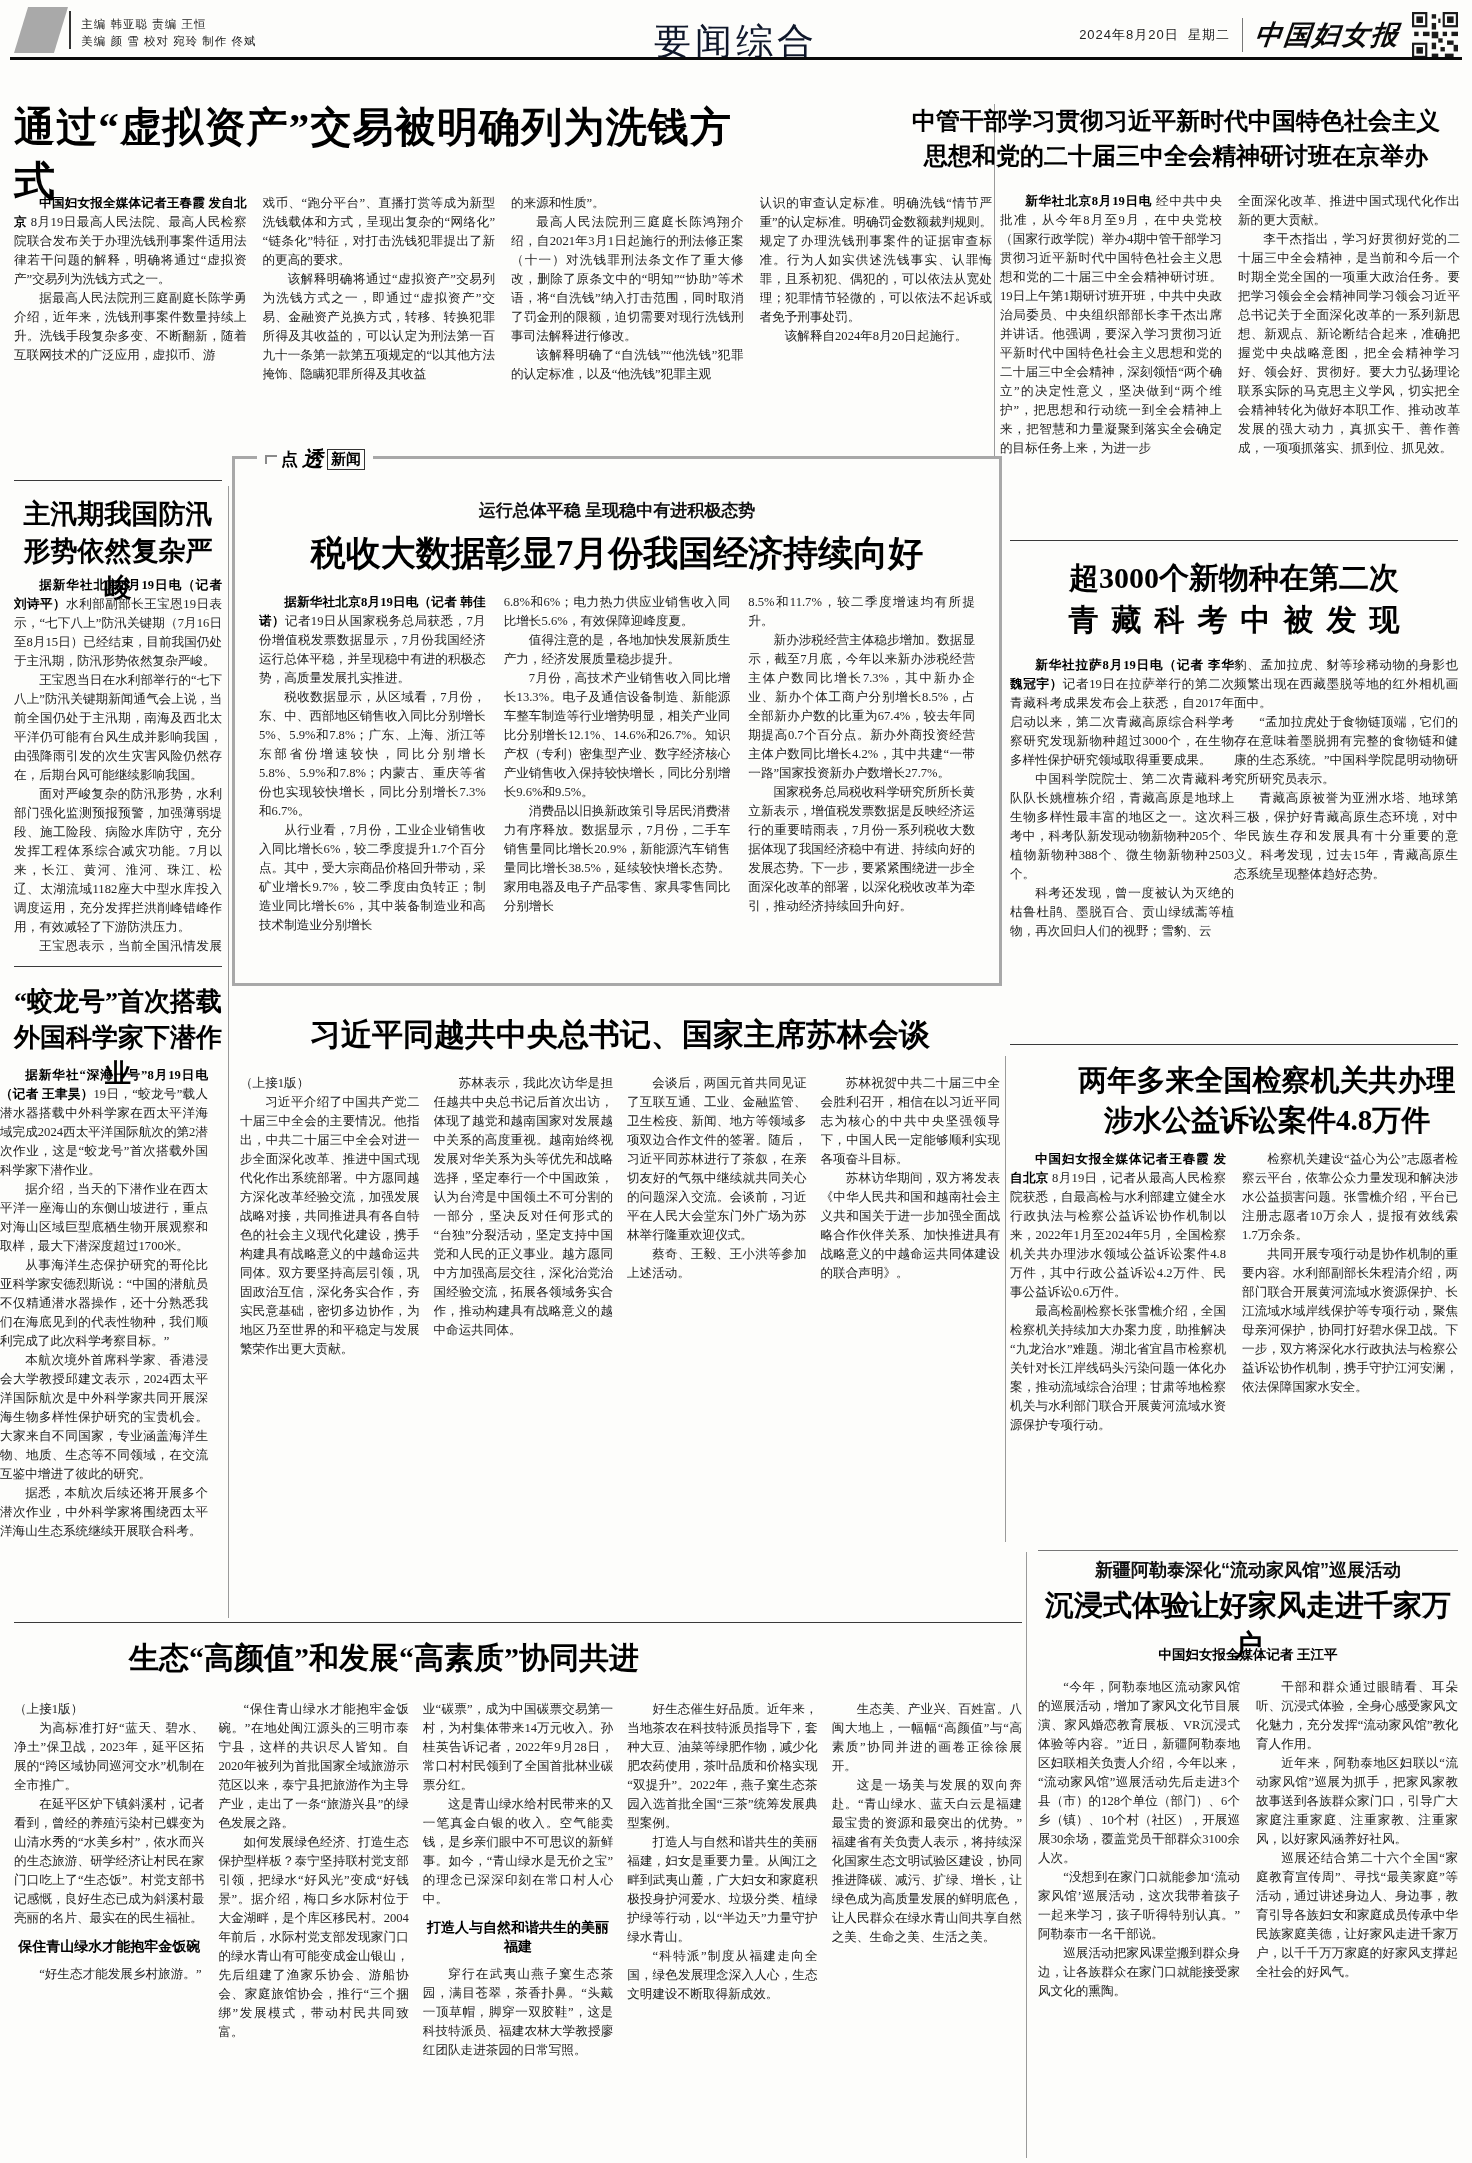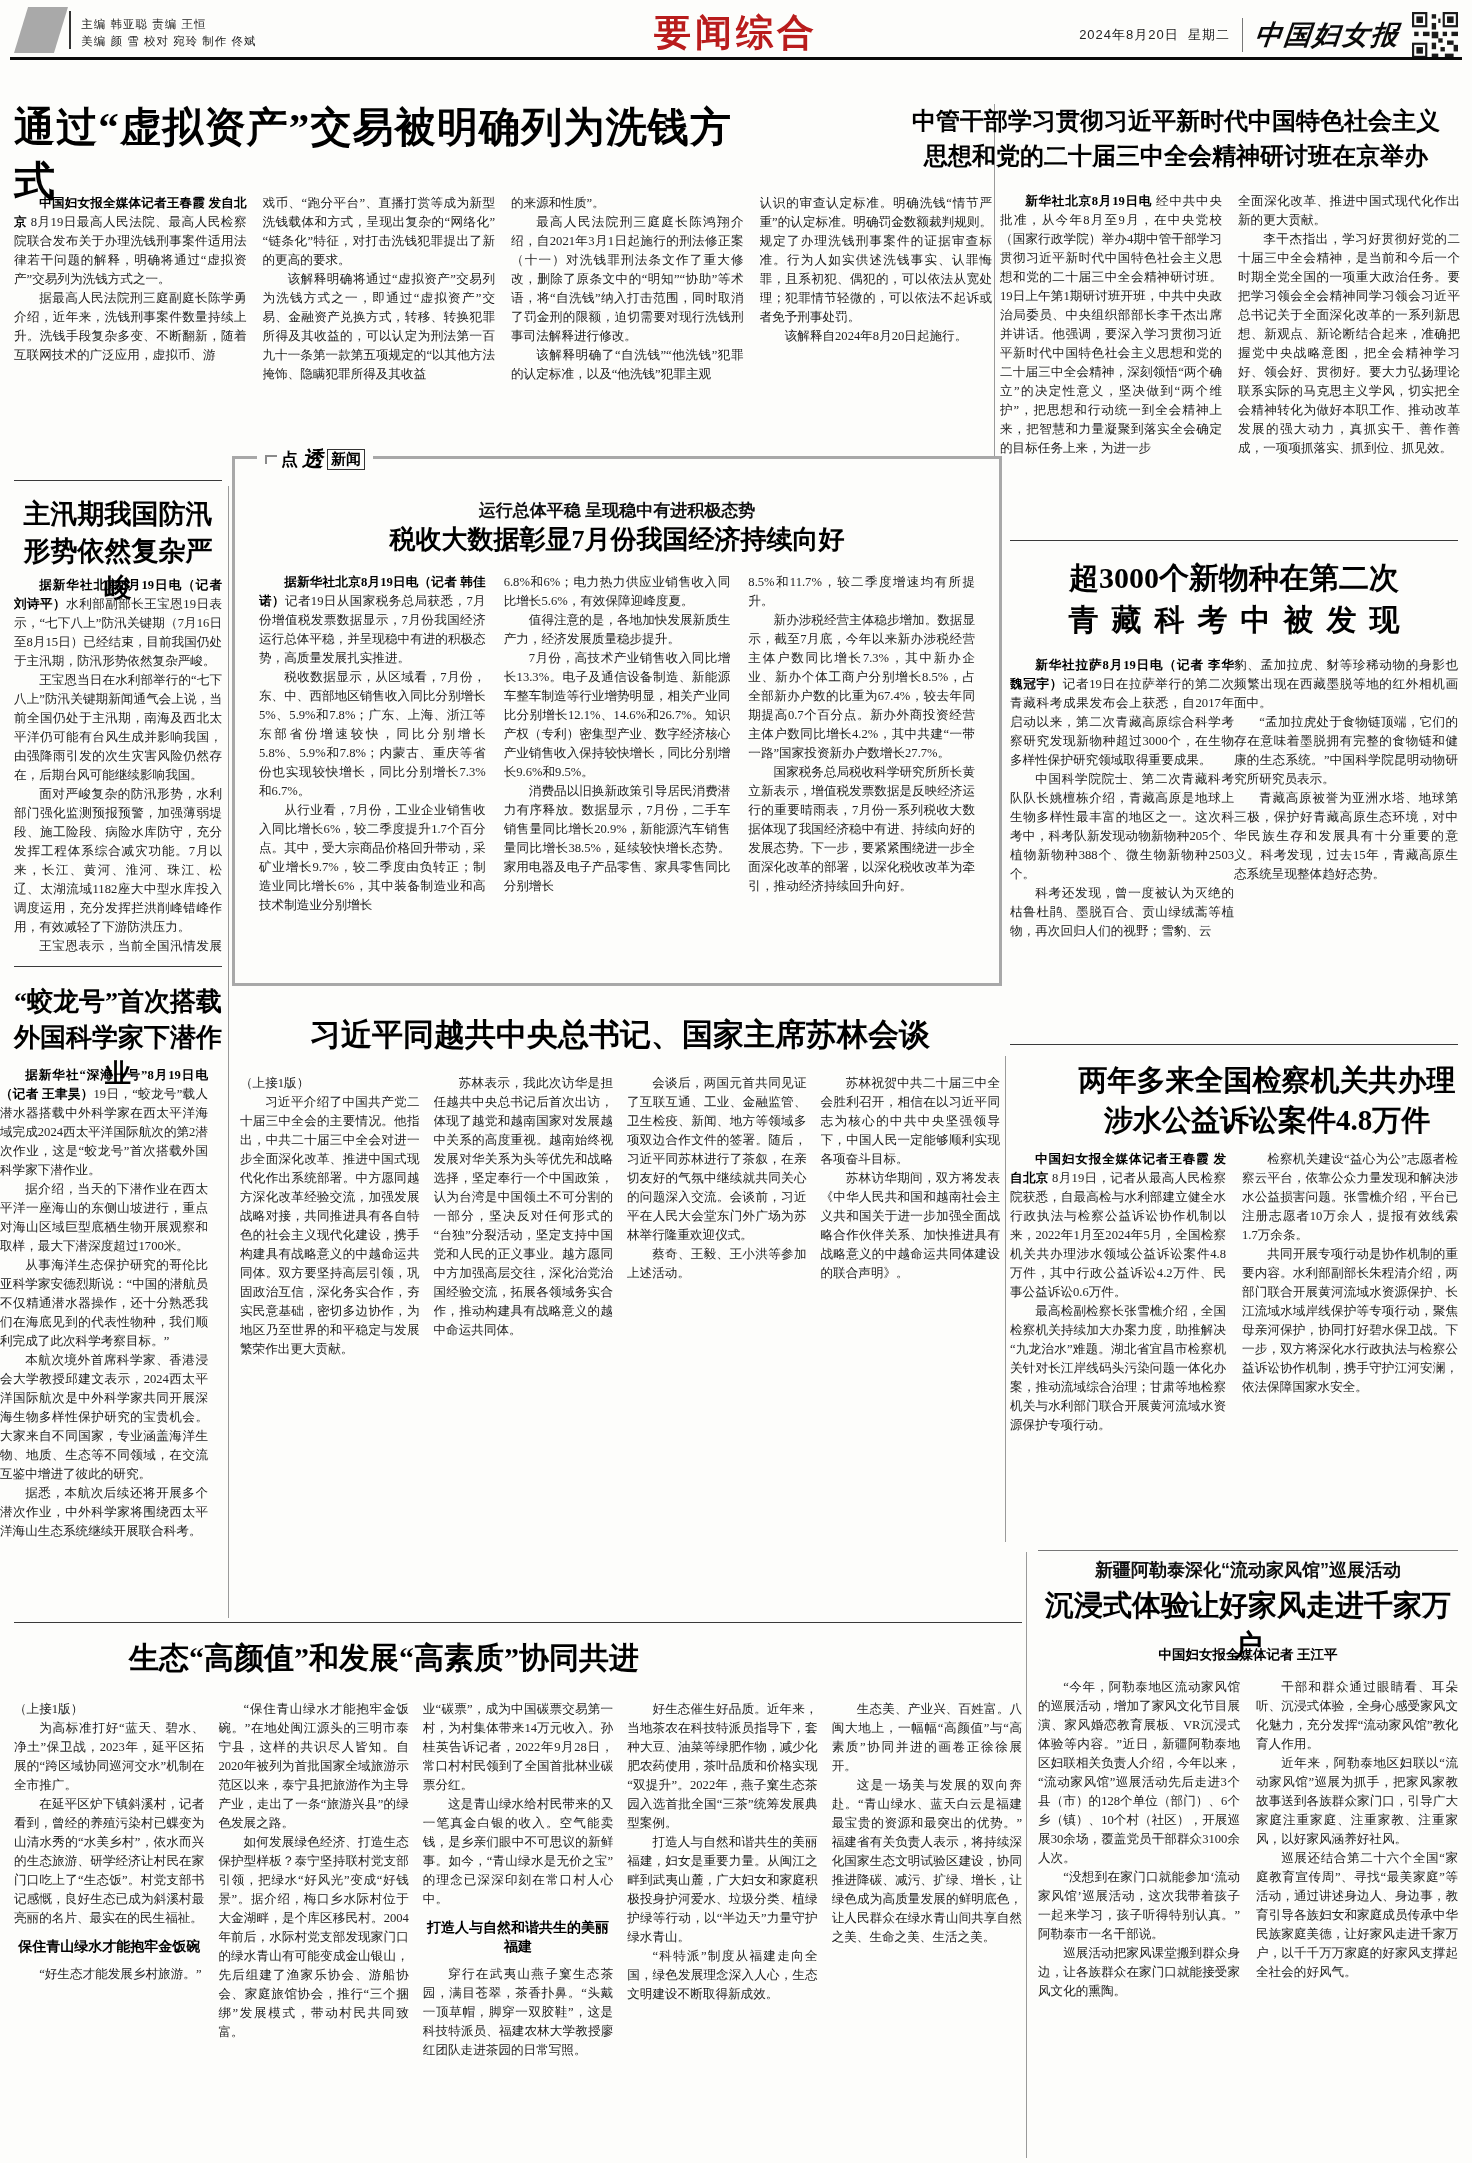--- a/index.html
+++ b/index.html
@@ -16,8 +16,8 @@
   .pn-num{margin-left:-34px;font-size:42px;font-weight:900;color:#0b0b0b;line-height:46px}
   .pn-bar{width:2px;height:38px;background:#333;margin:0 10px 0 12px}
   .staff{font-size:11.5px;line-height:17px;color:#222;letter-spacing:1px;padding-top:6px}
-  .sec-title{position:absolute;left:50%;top:2px;transform:translateX(-50%);
-             font-family:"Liberation Serif",serif;font-size:37px;font-weight:700;color:#b91c1c;letter-spacing:4px}
+  .sec-title{position:absolute;left:50%;top:11px;transform:translateX(-50%);
+             font-family:"Liberation Serif",serif;font-size:37px;font-weight:400;color:#0f172a;letter-spacing:4px}
   .hdr-right{position:absolute;right:0;top:6px;display:flex;align-items:center;gap:12px}
   .hdr-date{font-size:13px;color:#222;letter-spacing:1px}
   .hdr-bar{width:1px;height:34px;background:#777}

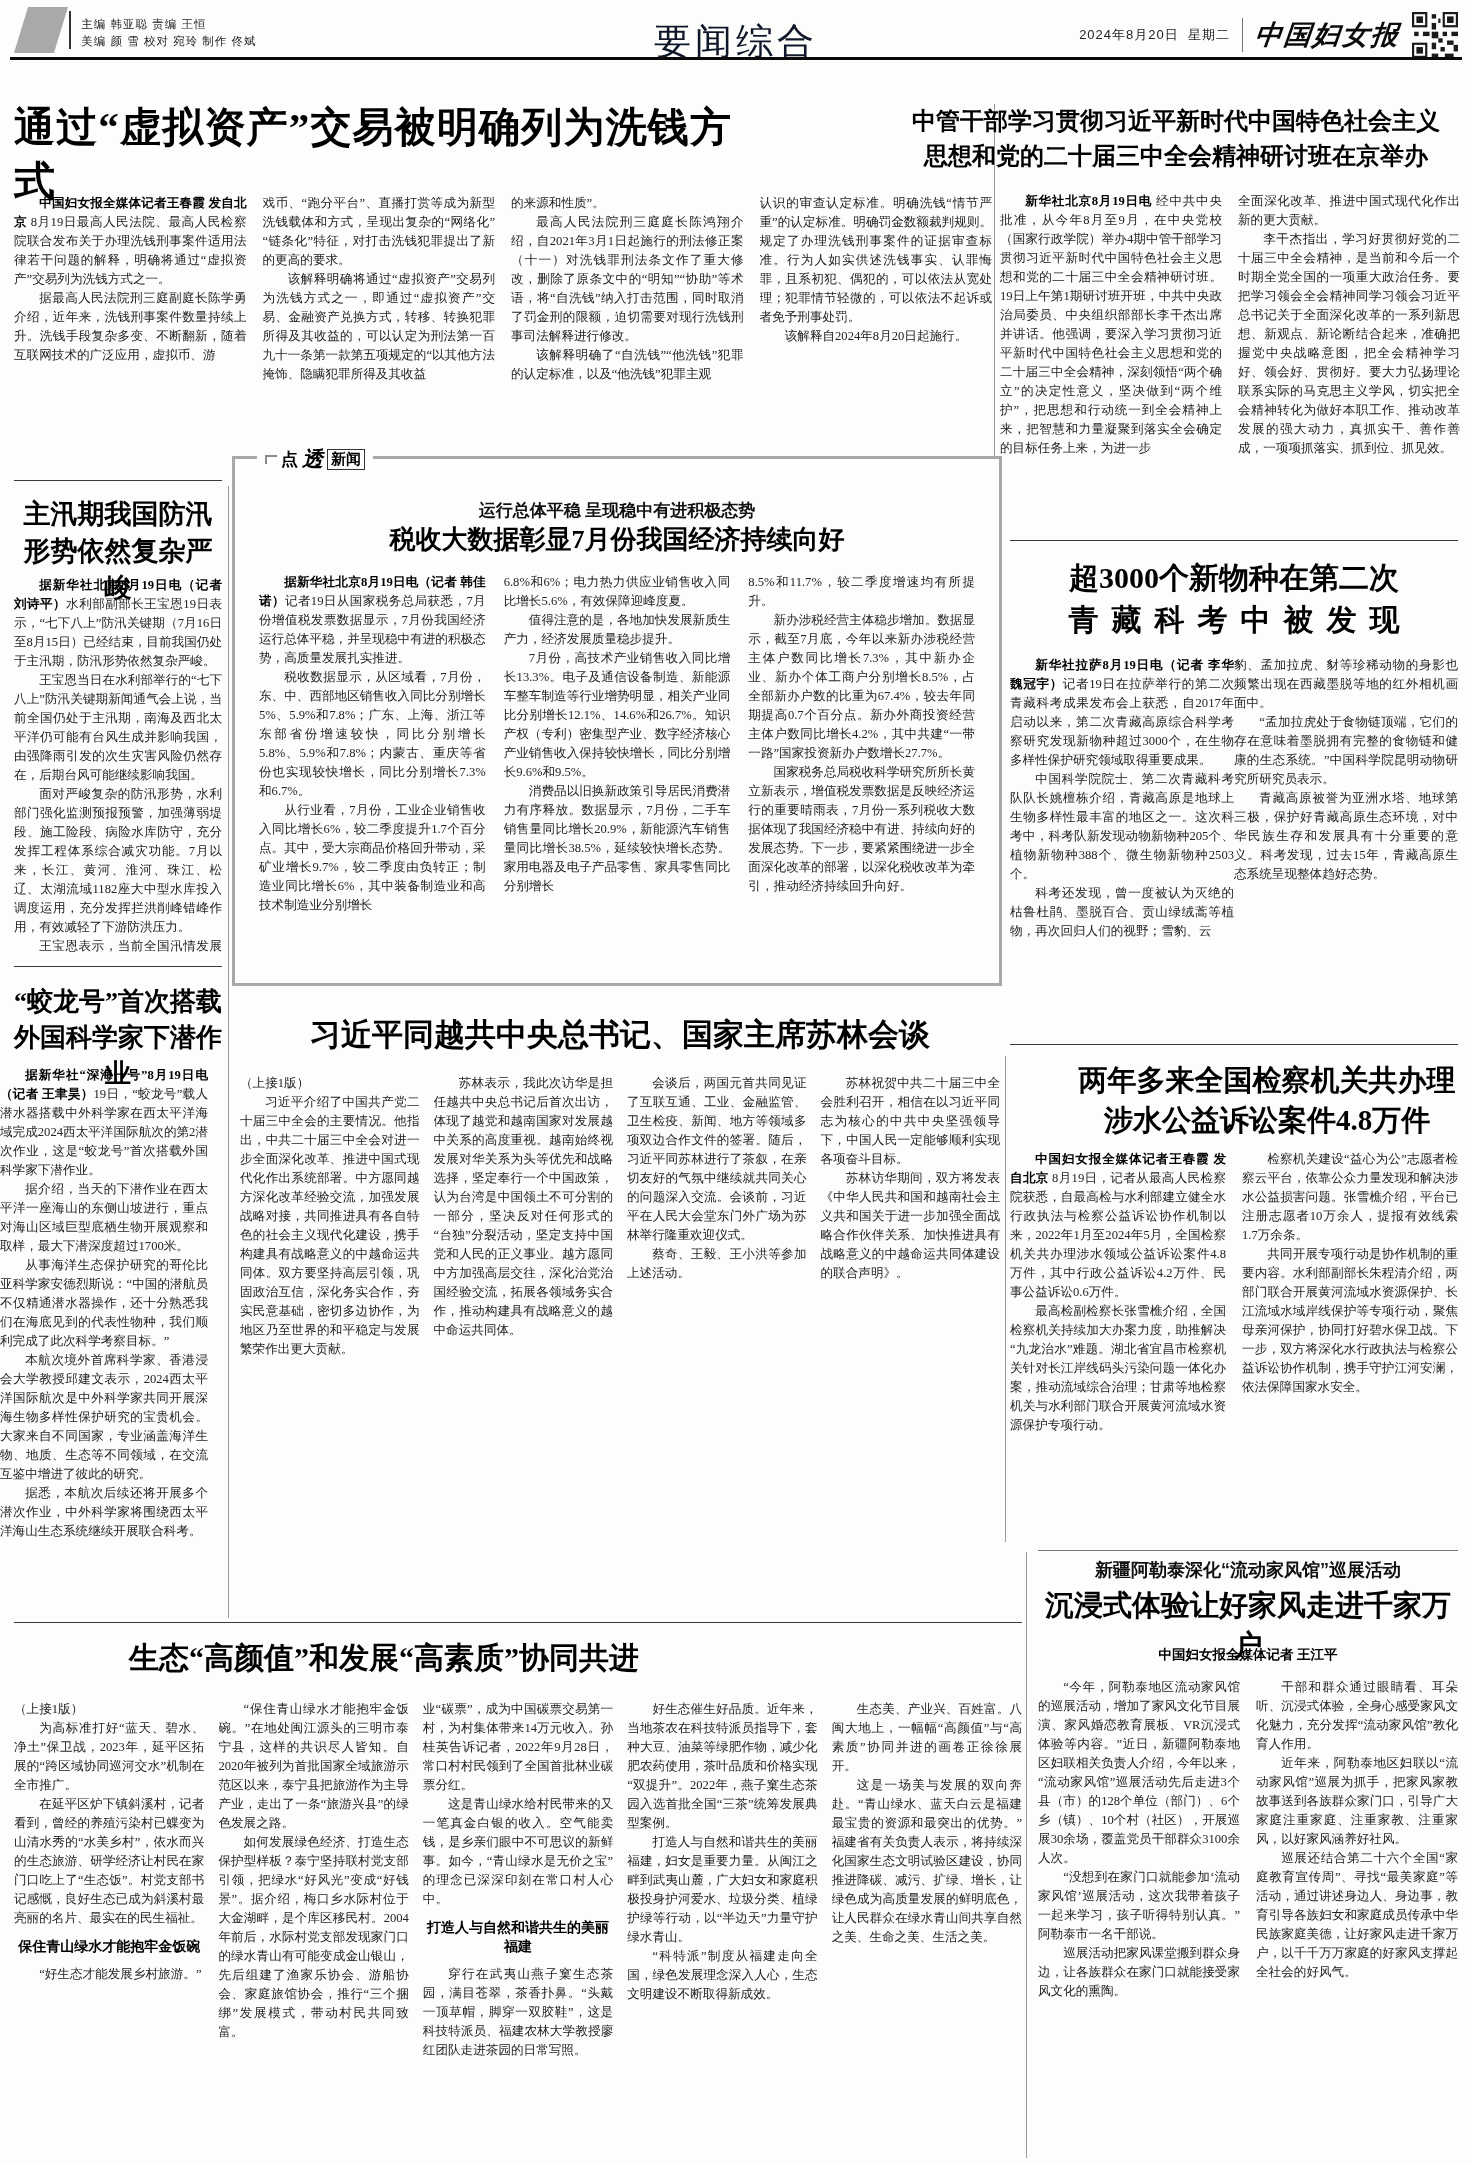--- a/index.html
+++ b/index.html
@@ -160,7 +160,7 @@
       <span class="dt-xw">新闻</span>
     </div>
     <div class="kicker" style="font-size:17px;margin-top:40px">运行总体平稳 呈现稳中有进积极态势</div>
-    <div class="hl" style="font-size:26px;margin-top:0">税收大数据彰显7月份我国经济持续向好</div>
+    <div class="hl" style="font-size:35px;margin-top:8px">税收大数据彰显7月份我国经济持续向好</div>
     <div class="cols" style="margin:16px 24px 0;height:372px;gap:18px">
       <div class="col">
           <p><b>据新华社北京8月19日电（记者 韩佳诺）</b>记者19日从国家税务总局获悉，7月份增值税发票数据显示，7月份我国经济运行总体平稳，并呈现稳中有进的积极态势，高质量发展扎实推进。</p>

